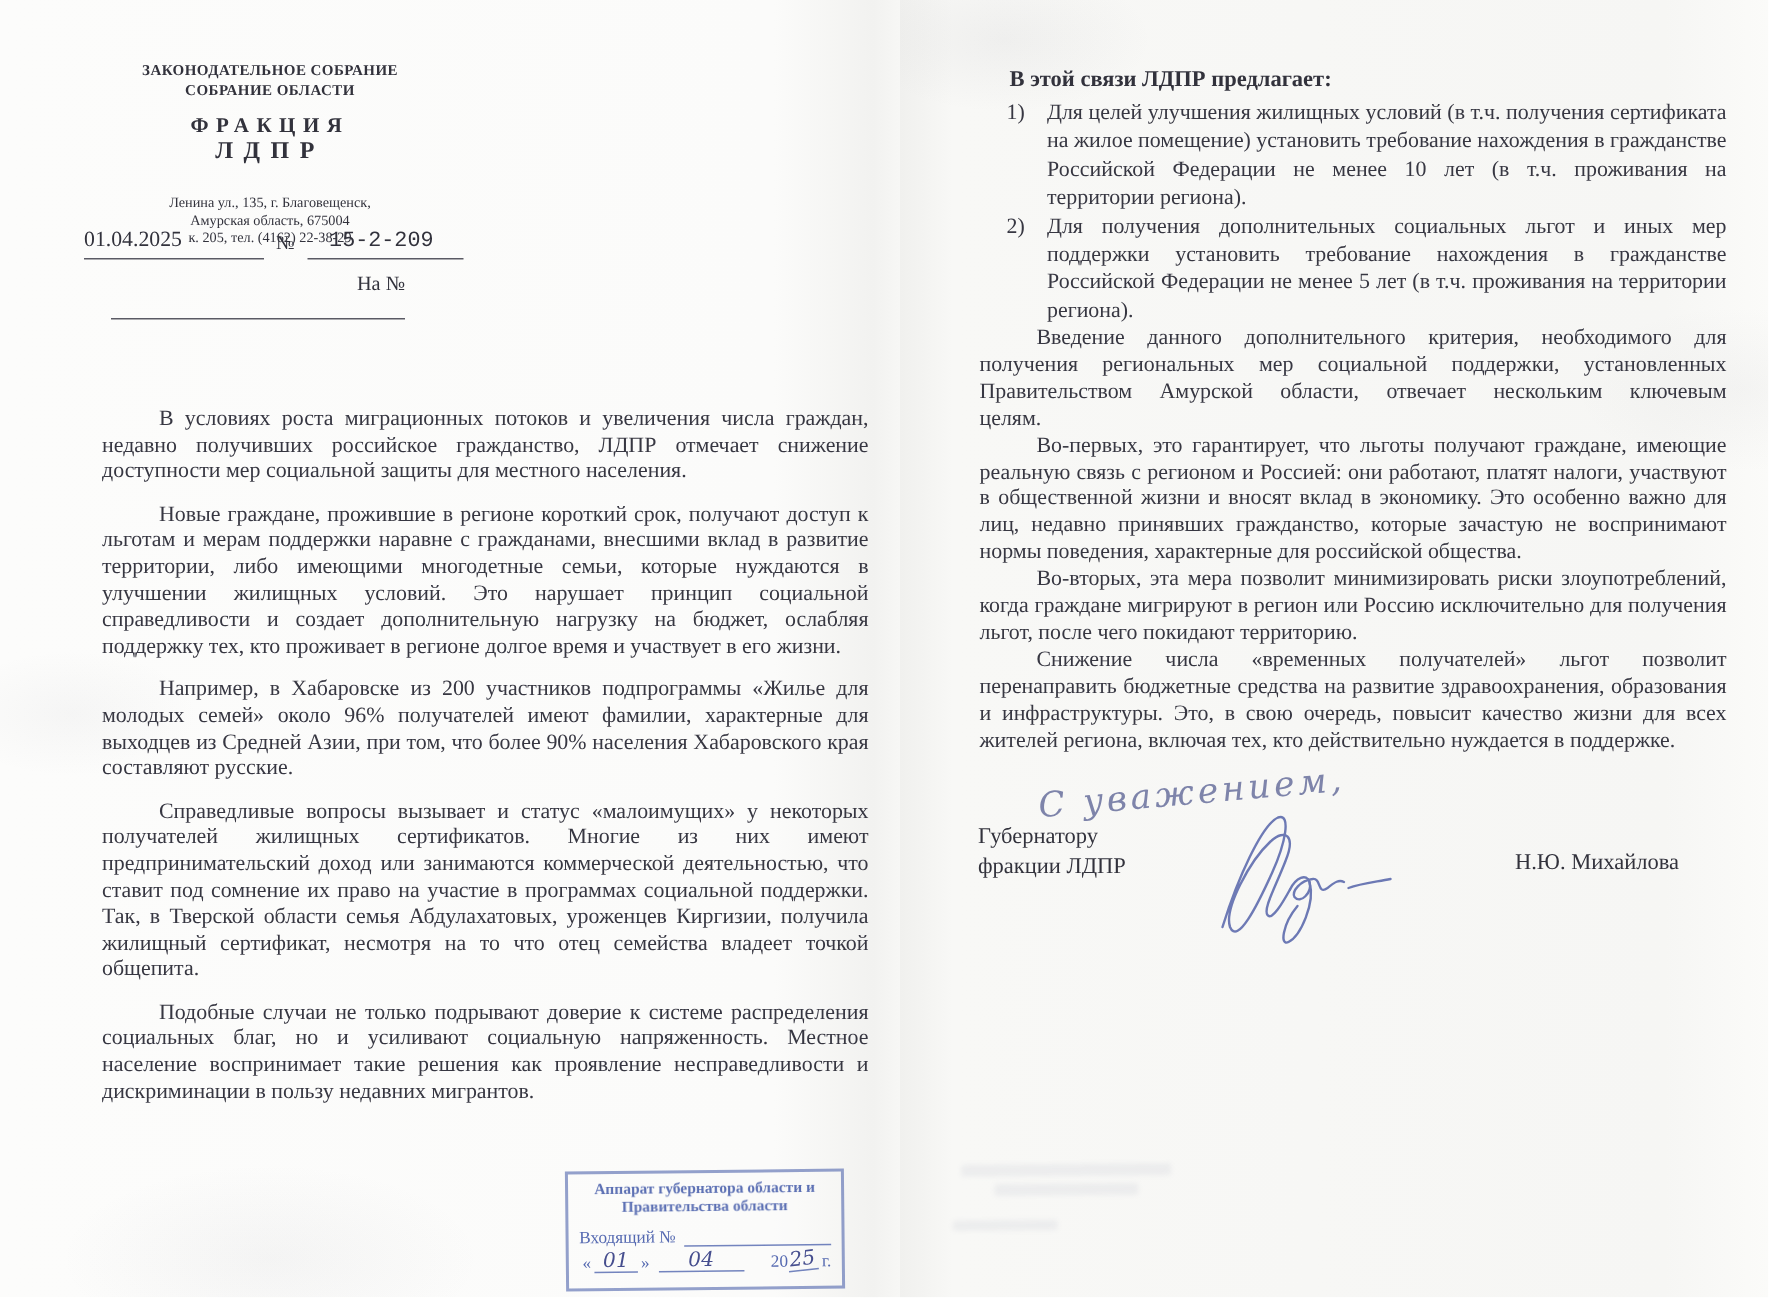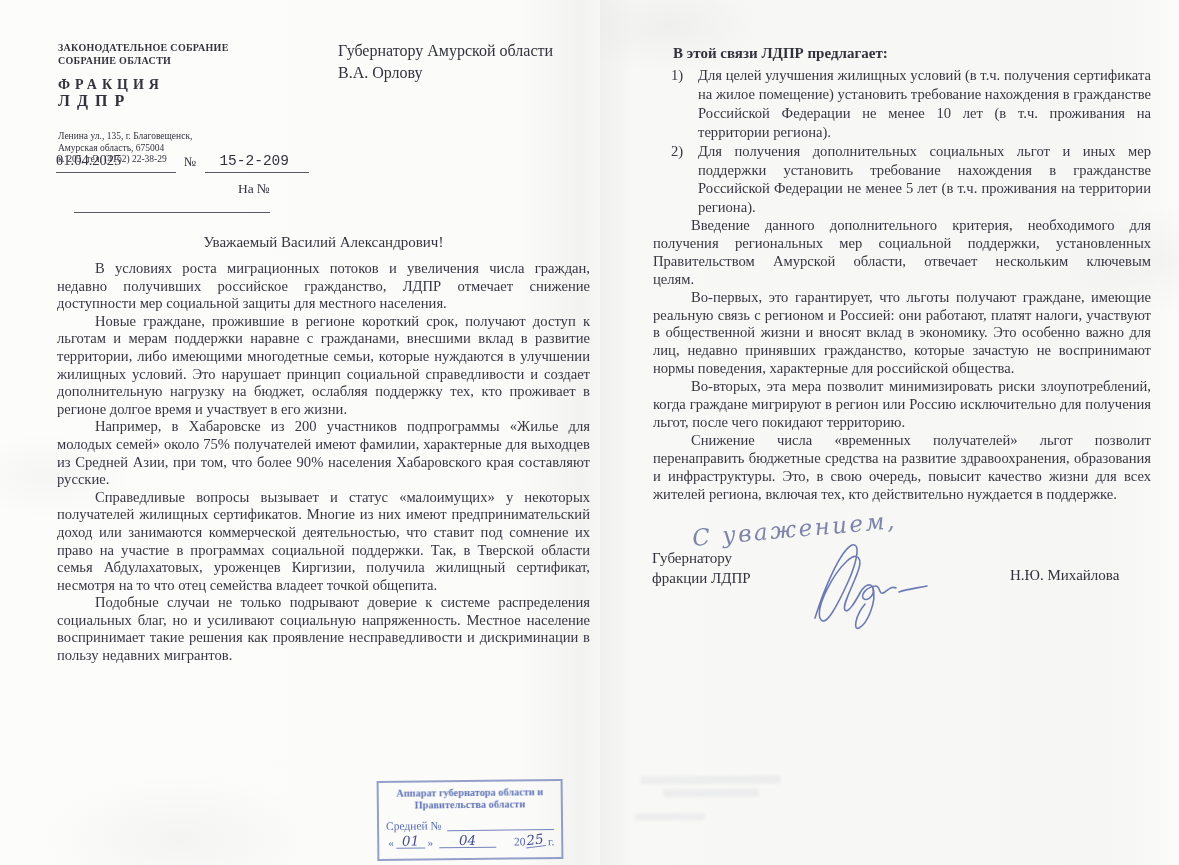--- a/index.html
+++ b/index.html
@@ -25,7 +25,7 @@
   }
 
   
-  .letterhead { position:absolute; left:58px; top:42px; width:244px; text-align:left; color:#32323c; }
+  .letterhead { position:absolute; left:58px; top:42px; width:244px; text-align:center; color:#32323c; }
   .lh-org { font-size:10px; font-weight:bold; letter-spacing:0.3px; line-height:12.5px; }
   .lh-faction1 { margin-top:10px; font-size:14px; font-weight:bold; letter-spacing:5px; line-height:15px; }
   .lh-faction2 { font-size:16px; font-weight:bold; letter-spacing:7px; line-height:18px; }

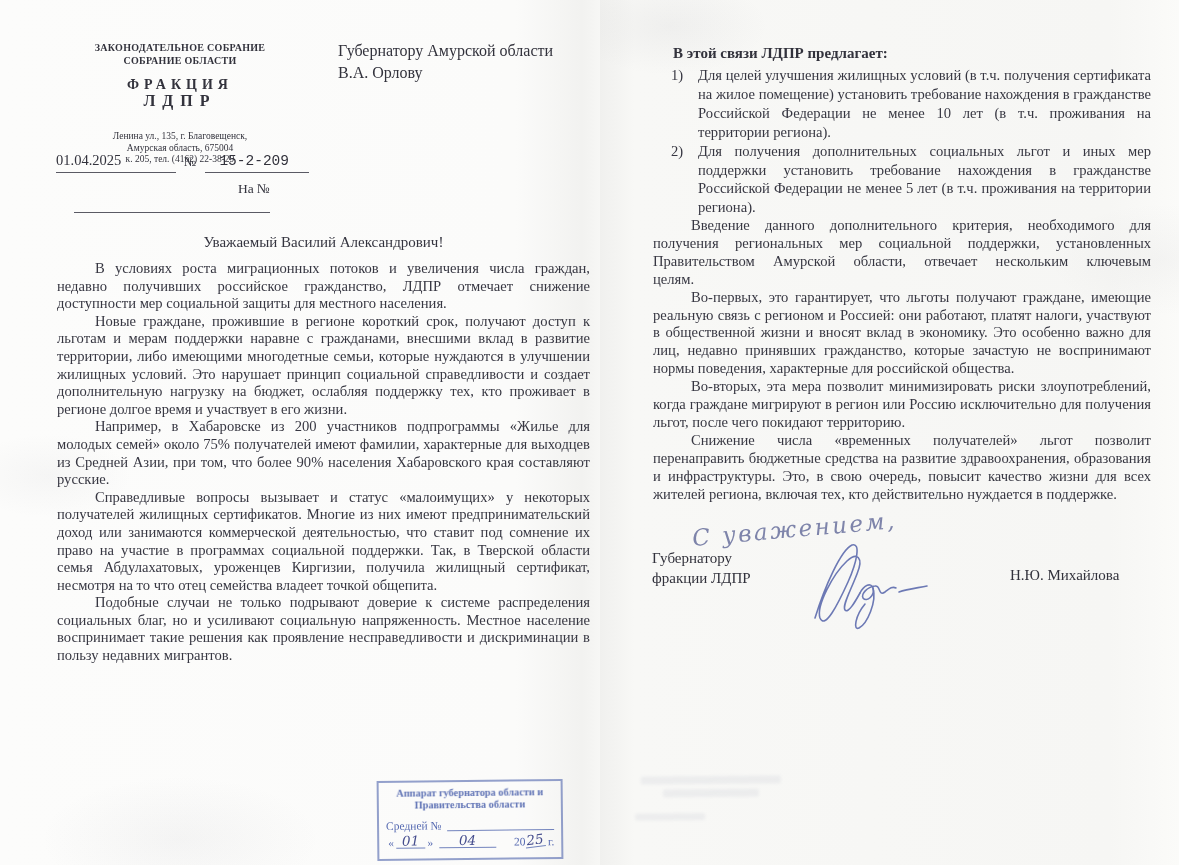--- a/index.html
+++ b/index.html
@@ -120,10 +120,6 @@
       <span class="na-line"></span>
     </div>
 
-    <div class="recipient">
-      <div>Губернатору Амурской области</div>
-      <div>В.А. Орлову</div>
-    </div>
 
     <div class="salutation">Уважаемый Василий Александрович!</div>
 

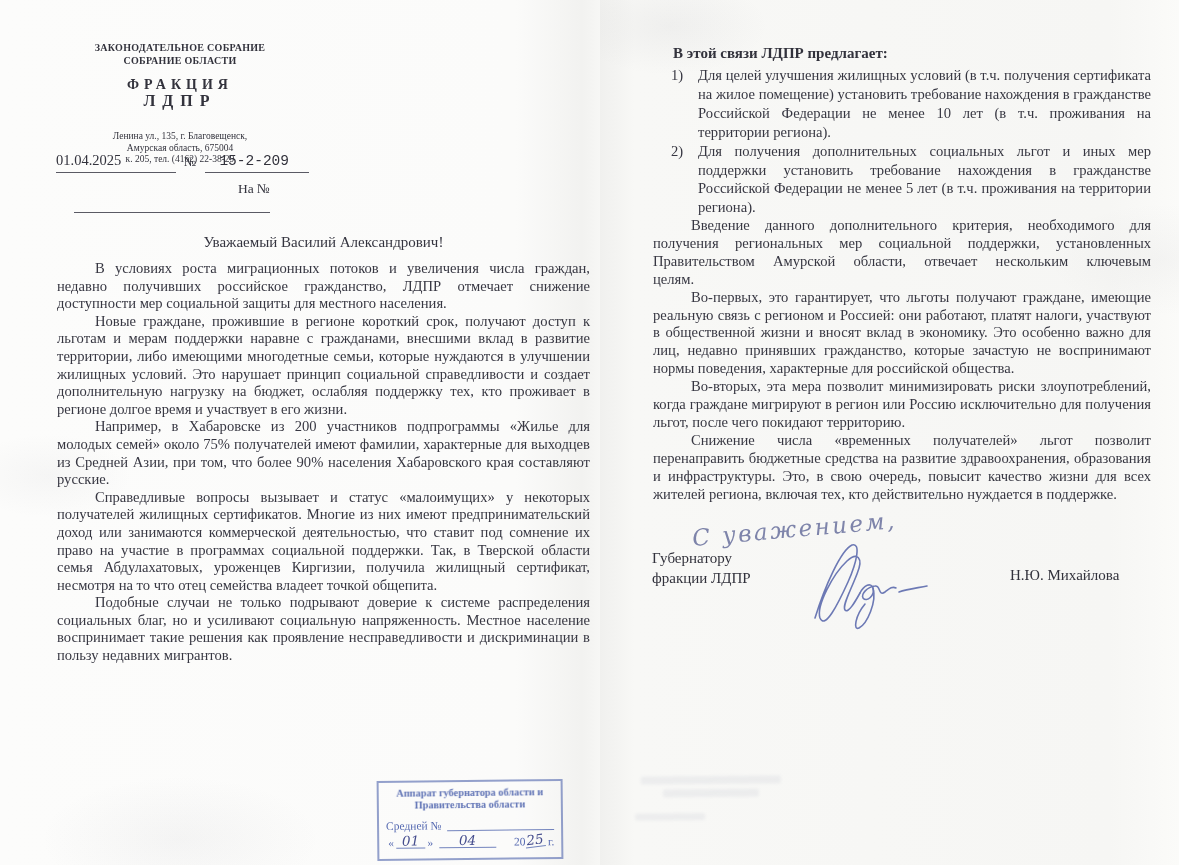--- a/index.html
+++ b/index.html
@@ -121,7 +121,6 @@
     </div>
 
 
-    <div class="salutation">Уважаемый Василий Александрович!</div>
 
     <div class="body1">
       <p>В условиях роста миграционных потоков и увеличения числа граждан, недавно получивших российское гражданство, ЛДПР отмечает снижение доступности мер социальной защиты для местного населения.</p>

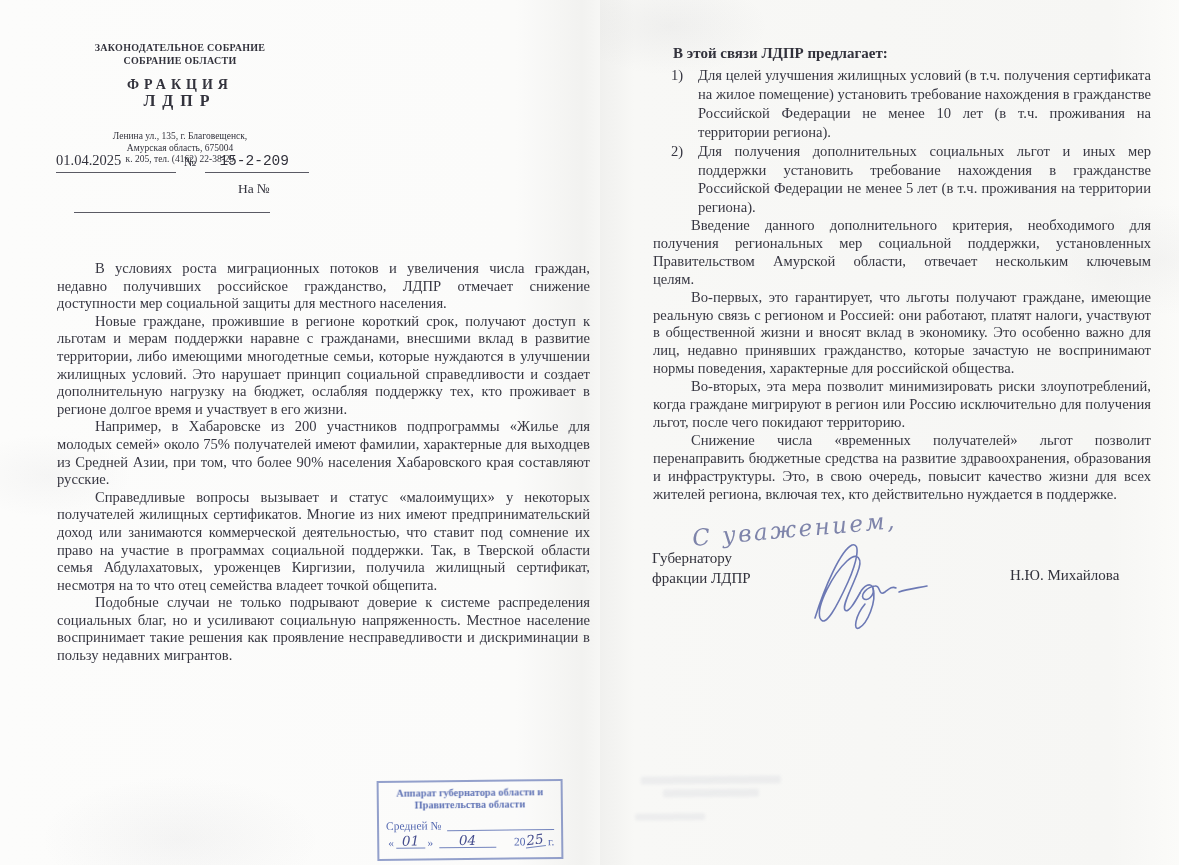--- a/index.html
+++ b/index.html
@@ -44,7 +44,7 @@
   .salutation { position:absolute; left:57px; top:234px; width:533px; text-align:center; font-size:15px; color:#34343f; }
 
   .body1 { position:absolute; left:57px; top:260px; width:533px; font-size:14.6px; line-height:17.6px; text-align:justify; color:#373742; }
-  .body1 p { margin:0; text-indent:38px; }
+  .body1 p { margin:11px; text-indent:38px; }
 
   
   .stamp {

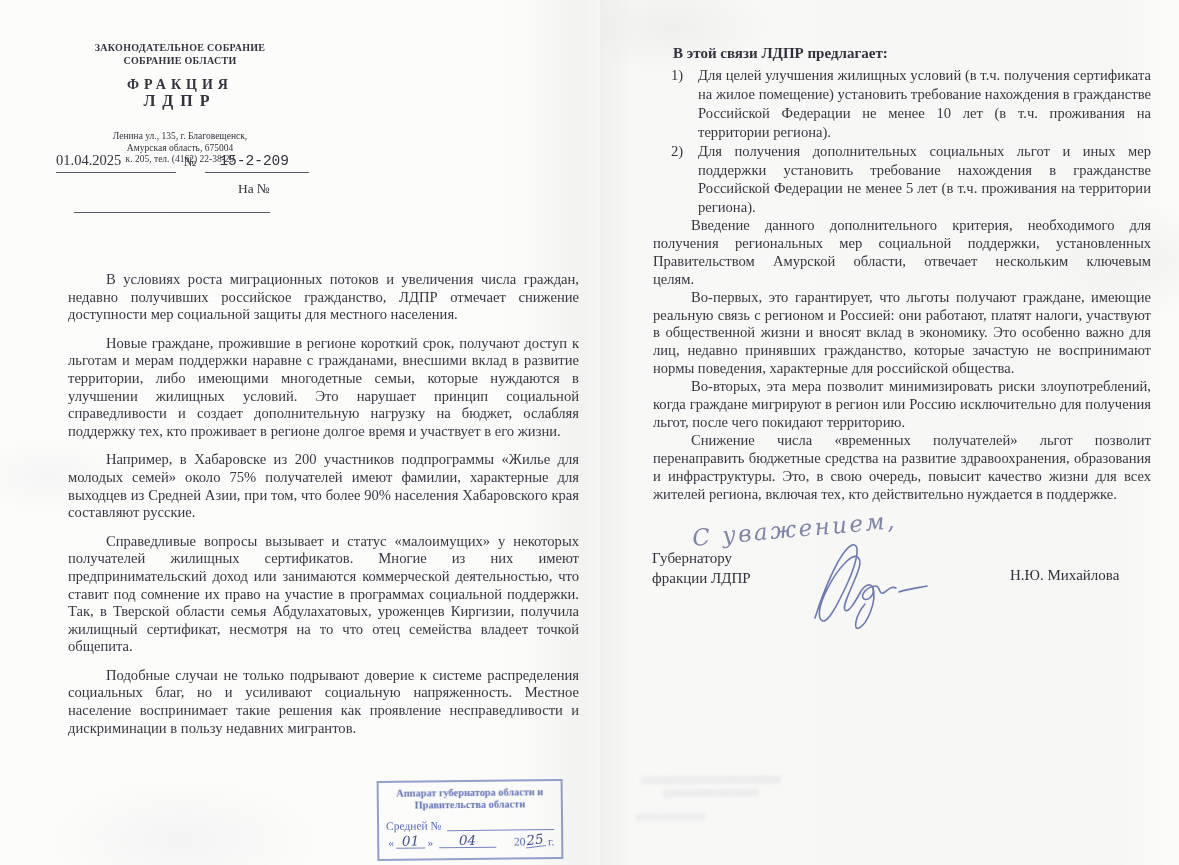--- a/index.html
+++ b/index.html
@@ -125,7 +125,7 @@
     <div class="body1">
       <p>В условиях роста миграционных потоков и увеличения числа граждан, недавно получивших российское гражданство, ЛДПР отмечает снижение доступности мер социальной защиты для местного населения.</p>
       <p>Новые граждане, прожившие в регионе короткий срок, получают доступ к льготам и мерам поддержки наравне с гражданами, внесшими вклад в развитие территории, либо имеющими многодетные семьи, которые нуждаются в улучшении жилищных условий. Это нарушает принцип социальной справедливости и создает дополнительную нагрузку на бюджет, ослабляя поддержку тех, кто проживает в регионе долгое время и участвует в его жизни.</p>
-      <p>Например, в Хабаровске из 200 участников подпрограммы «Жилье для молодых семей» около 75% получателей имеют фамилии, характерные для выходцев из Средней Азии, при том, что более 90% населения Хабаровского края составляют русские.</p>
+      <p>Например, в Хабаровске из 200 участников подпрограммы «Жилье для молодых семей» около 96% получателей имеют фамилии, характерные для выходцев из Средней Азии, при том, что более 90% населения Хабаровского края составляют русские.</p>
       <p>Справедливые вопросы вызывает и статус «малоимущих» у некоторых получателей жилищных сертификатов. Многие из них имеют предпринимательский доход или занимаются коммерческой деятельностью, что ставит под сомнение их право на участие в программах социальной поддержки. Так, в Тверской области семья Абдулахатовых, уроженцев Киргизии, получила жилищный сертификат, несмотря на то что отец семейства владеет точкой общепита.</p>
       <p>Подобные случаи не только подрывают доверие к системе распределения социальных благ, но и усиливают социальную напряженность. Местное население воспринимает такие решения как проявление несправедливости и дискриминации в пользу недавних мигрантов.</p>
     </div>

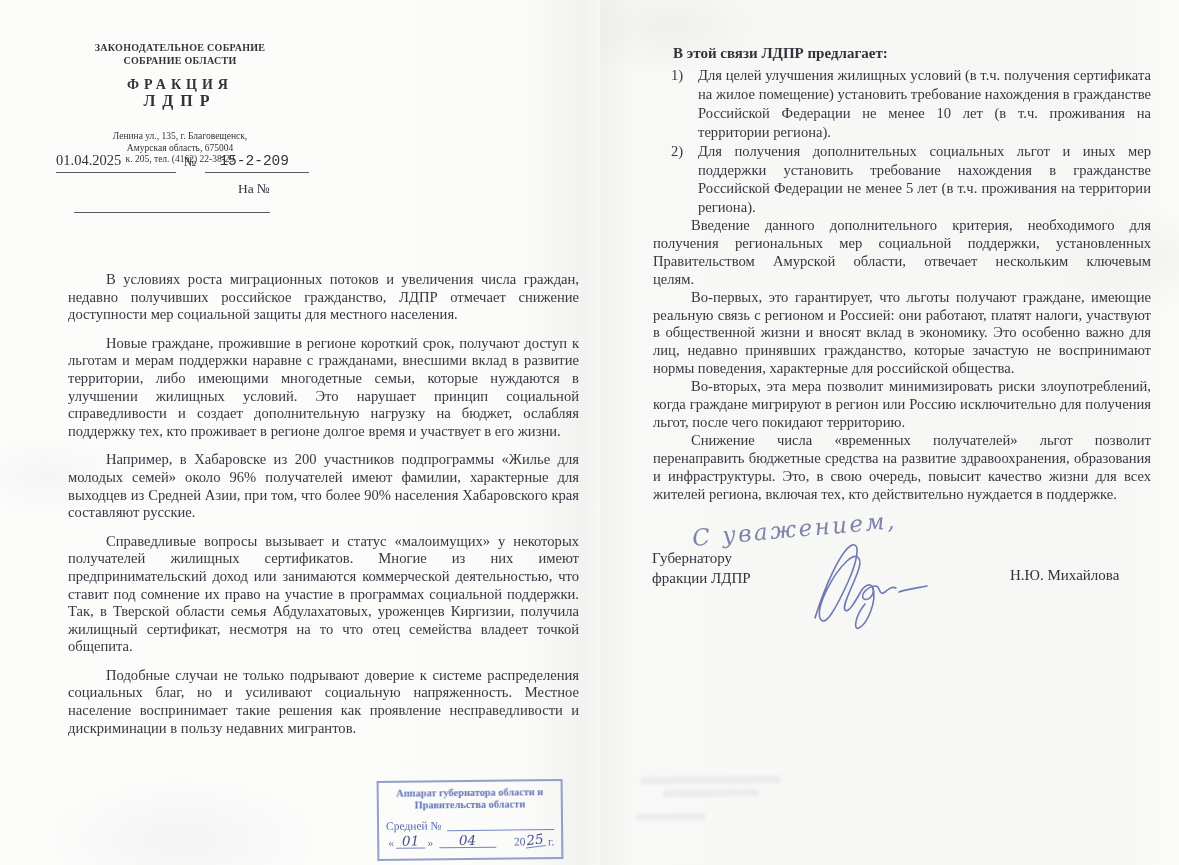--- a/index.html
+++ b/index.html
@@ -136,7 +136,7 @@
         <div>Правительства области</div>
       </div>
       <div class="stamp-in">
-        <span>Средней №</span>
+        <span>Входящий №</span>
         <span class="line"></span>
       </div>
       <div class="stamp-date">

